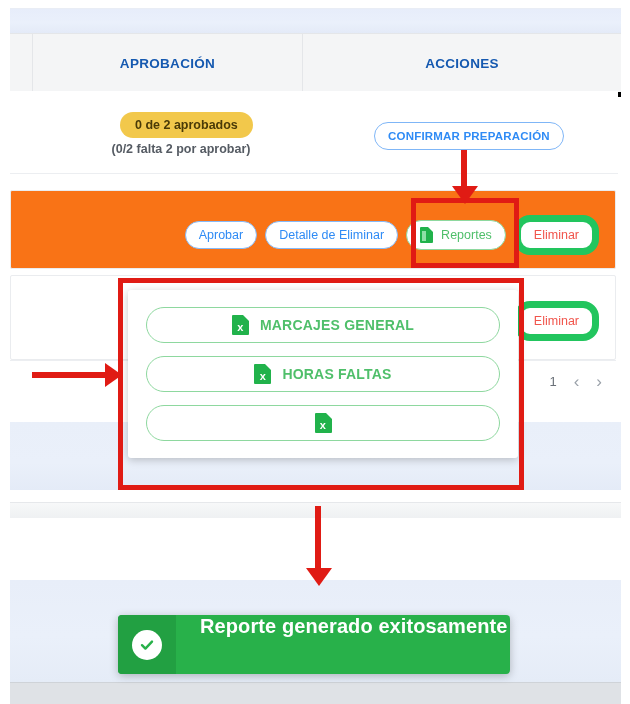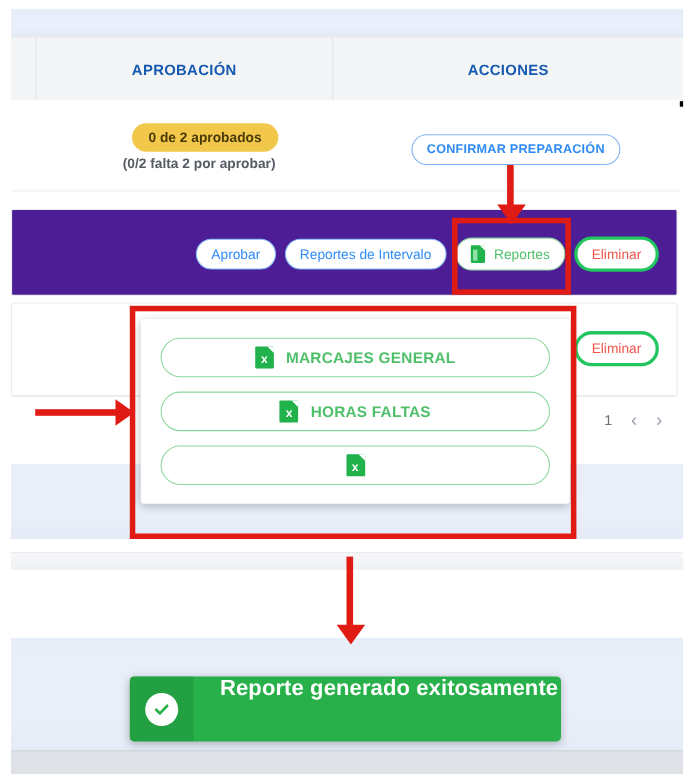--- a/index.html
+++ b/index.html
@@ -112,7 +112,7 @@
     left: 10px; right: 14px;
     top: 190px;
     height: 79px;
-    background: #4c1d95;
+    background: #f97316;
     border: 1px solid #eaecef;
     border-radius: 2px;
     box-sizing: border-box;

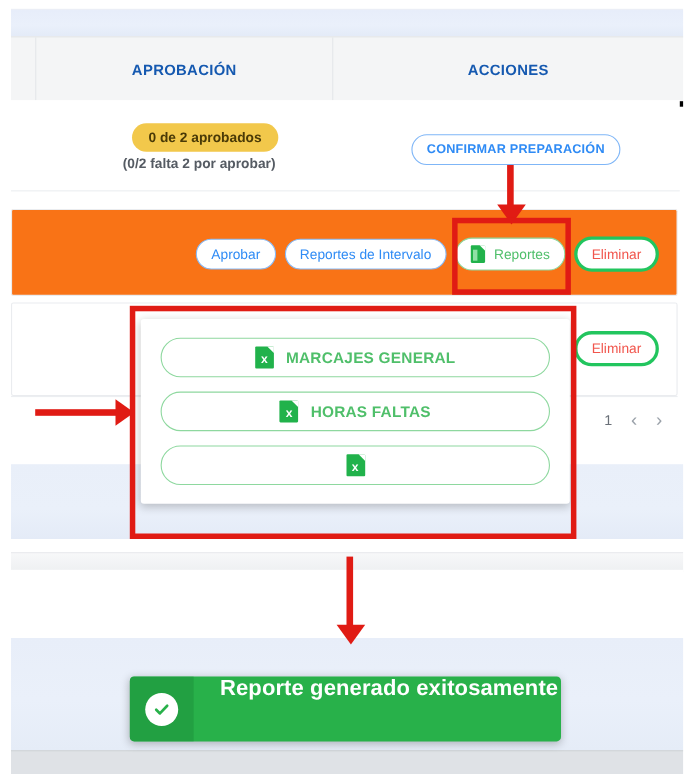--- a/index.html
+++ b/index.html
@@ -427,7 +427,7 @@
         <span>Aprobar</span>
       </div>
       <div class="pill pill-blue">
-        <span>Reportes de Intervalo</span>
+        <span>Detalle de Eliminar</span>
       </div>
       <div class="pill pill-green">
         <span class="doc-icon">

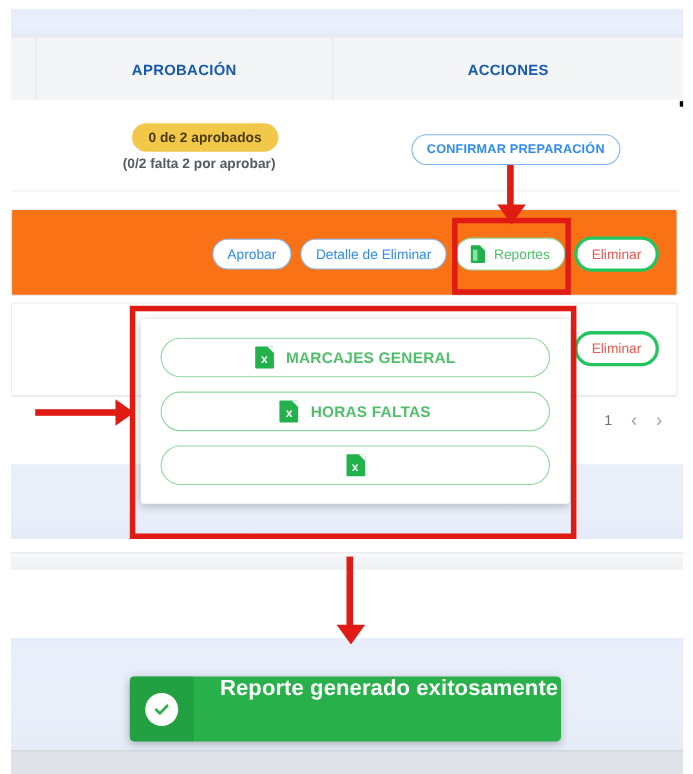--- a/index.html
+++ b/index.html
@@ -139,7 +139,7 @@
   }
   .pill-blue { color: #2f8bf5; border: 1px solid #86baf8; }
   .pill-green { color: #4fbf6a; border: 1px solid #8ed89f; }
-  .pill-red { color: #f1554c; border: 3px solid #22c55e; align-items: flex-end; }
+  .pill-red { color: #f1554c; border: 7px solid #22c55e; align-items: flex-end; }
 
   
   .card-row2 {

